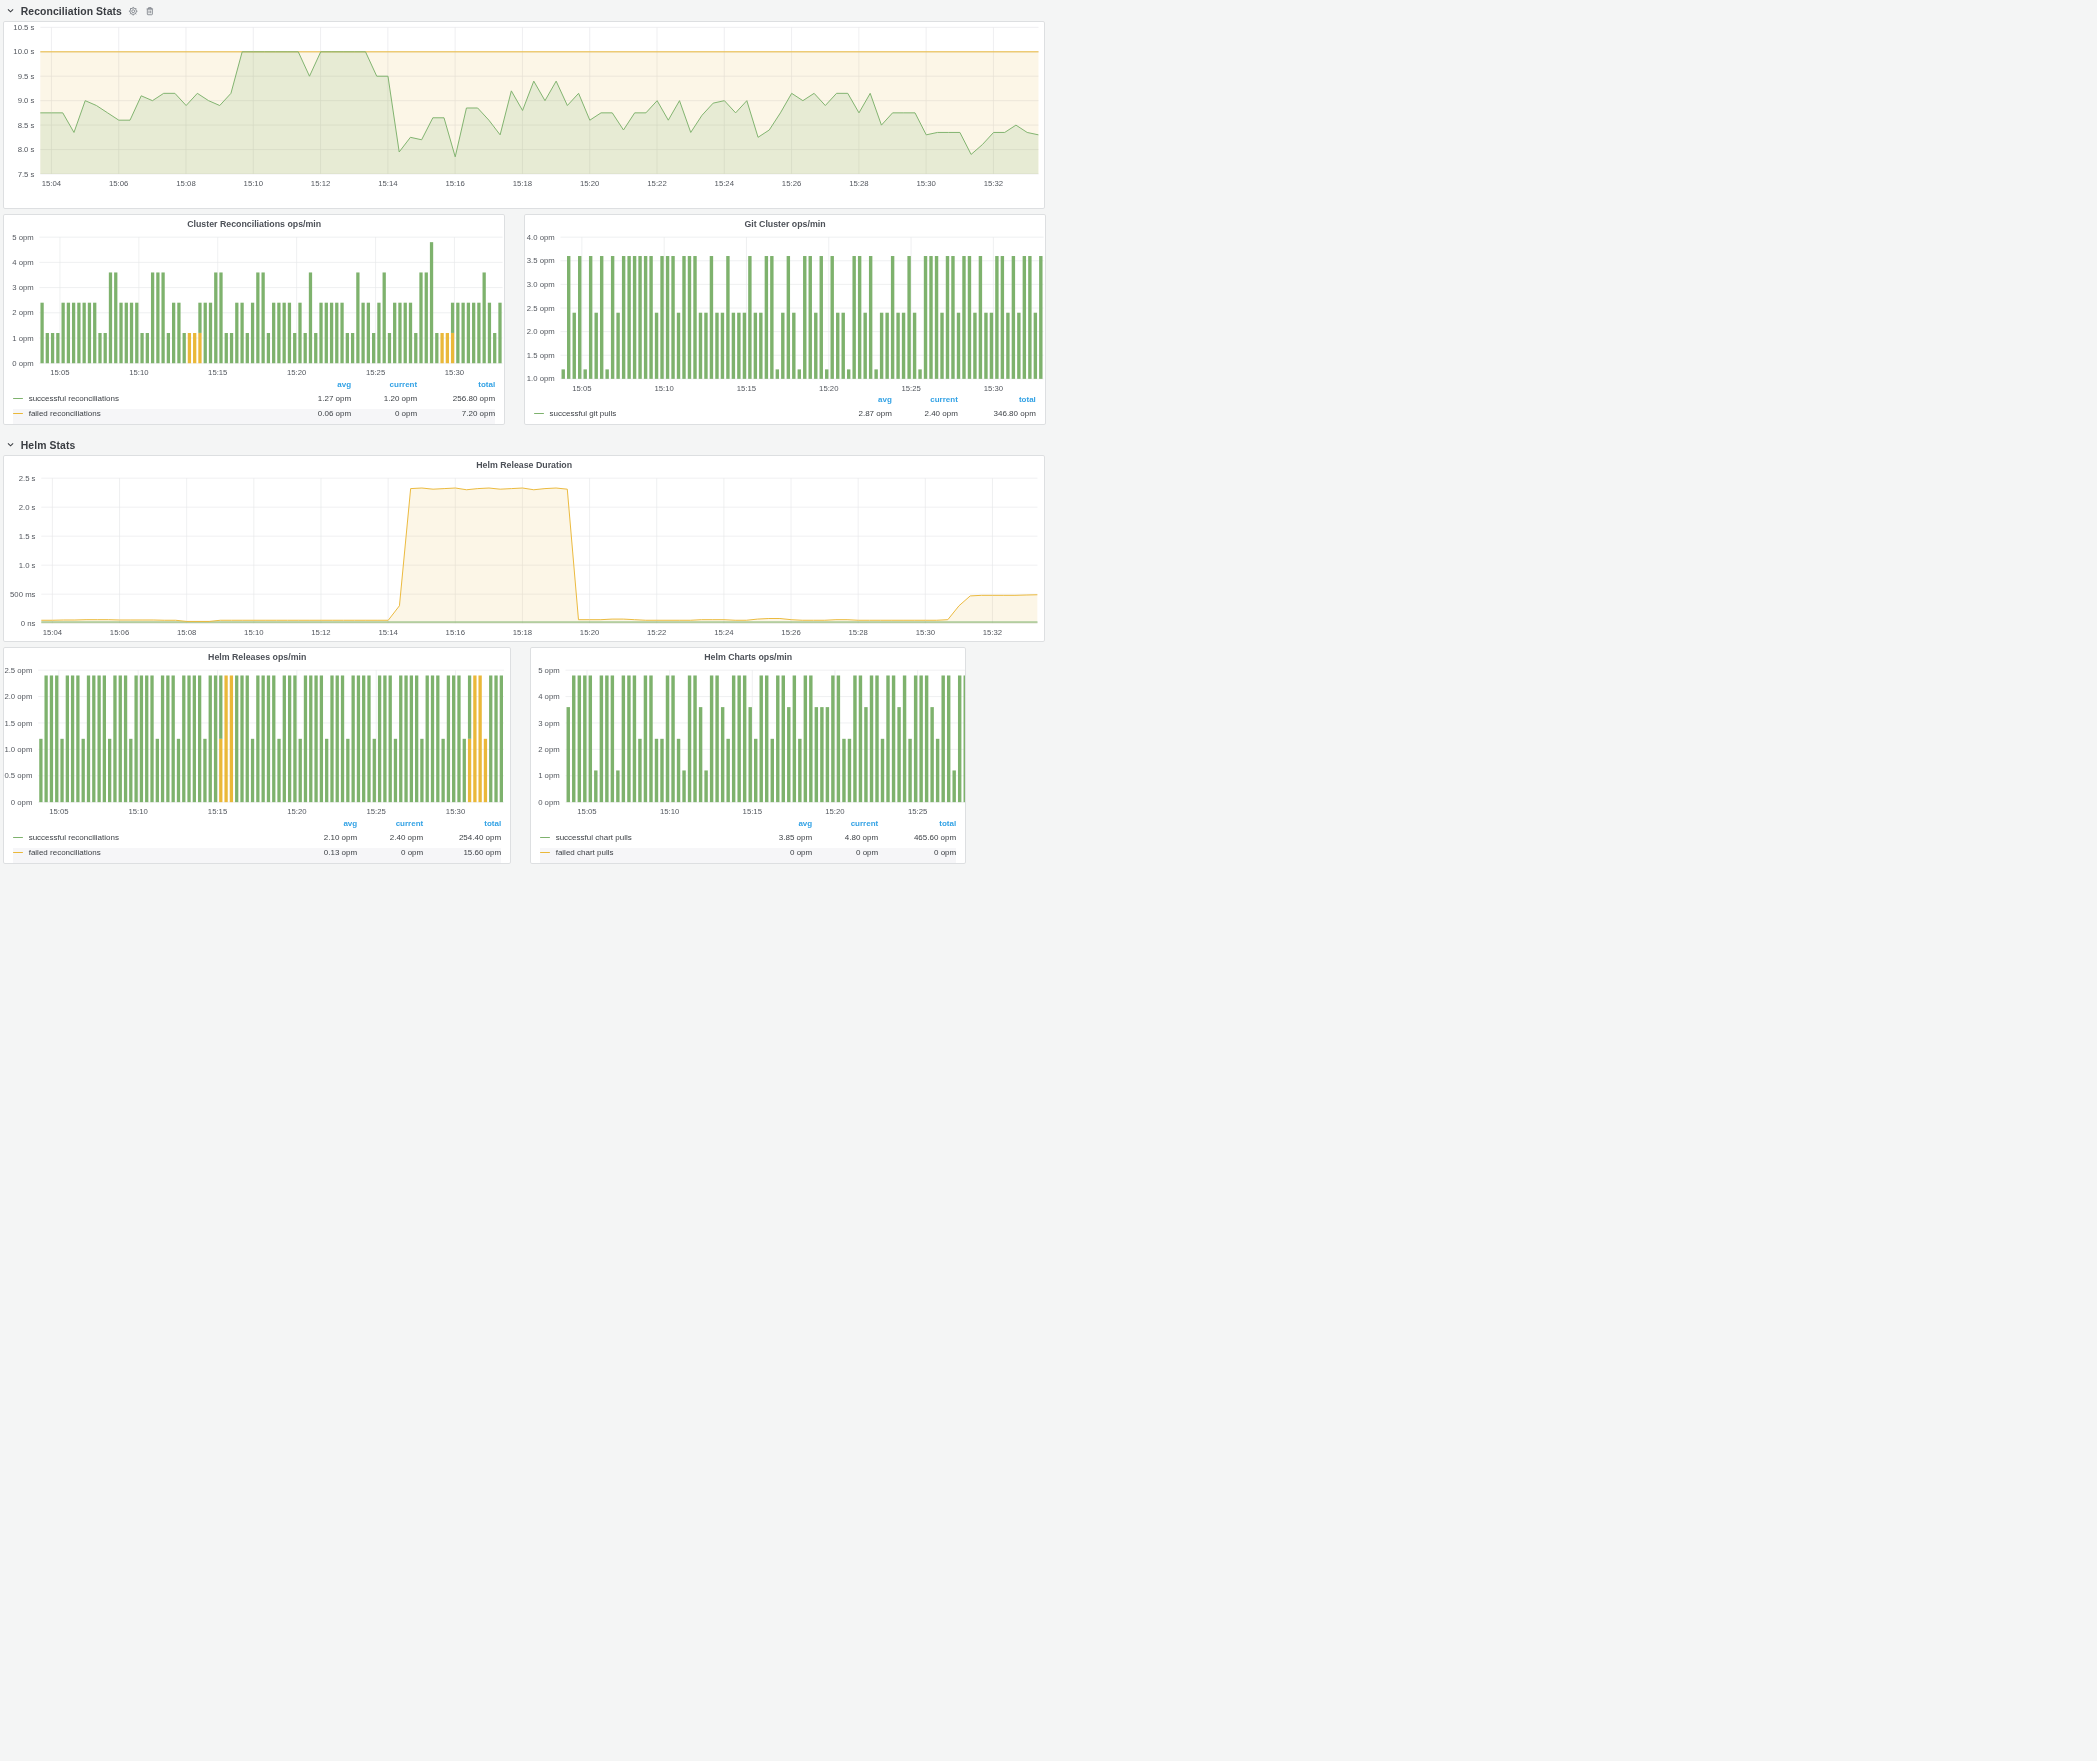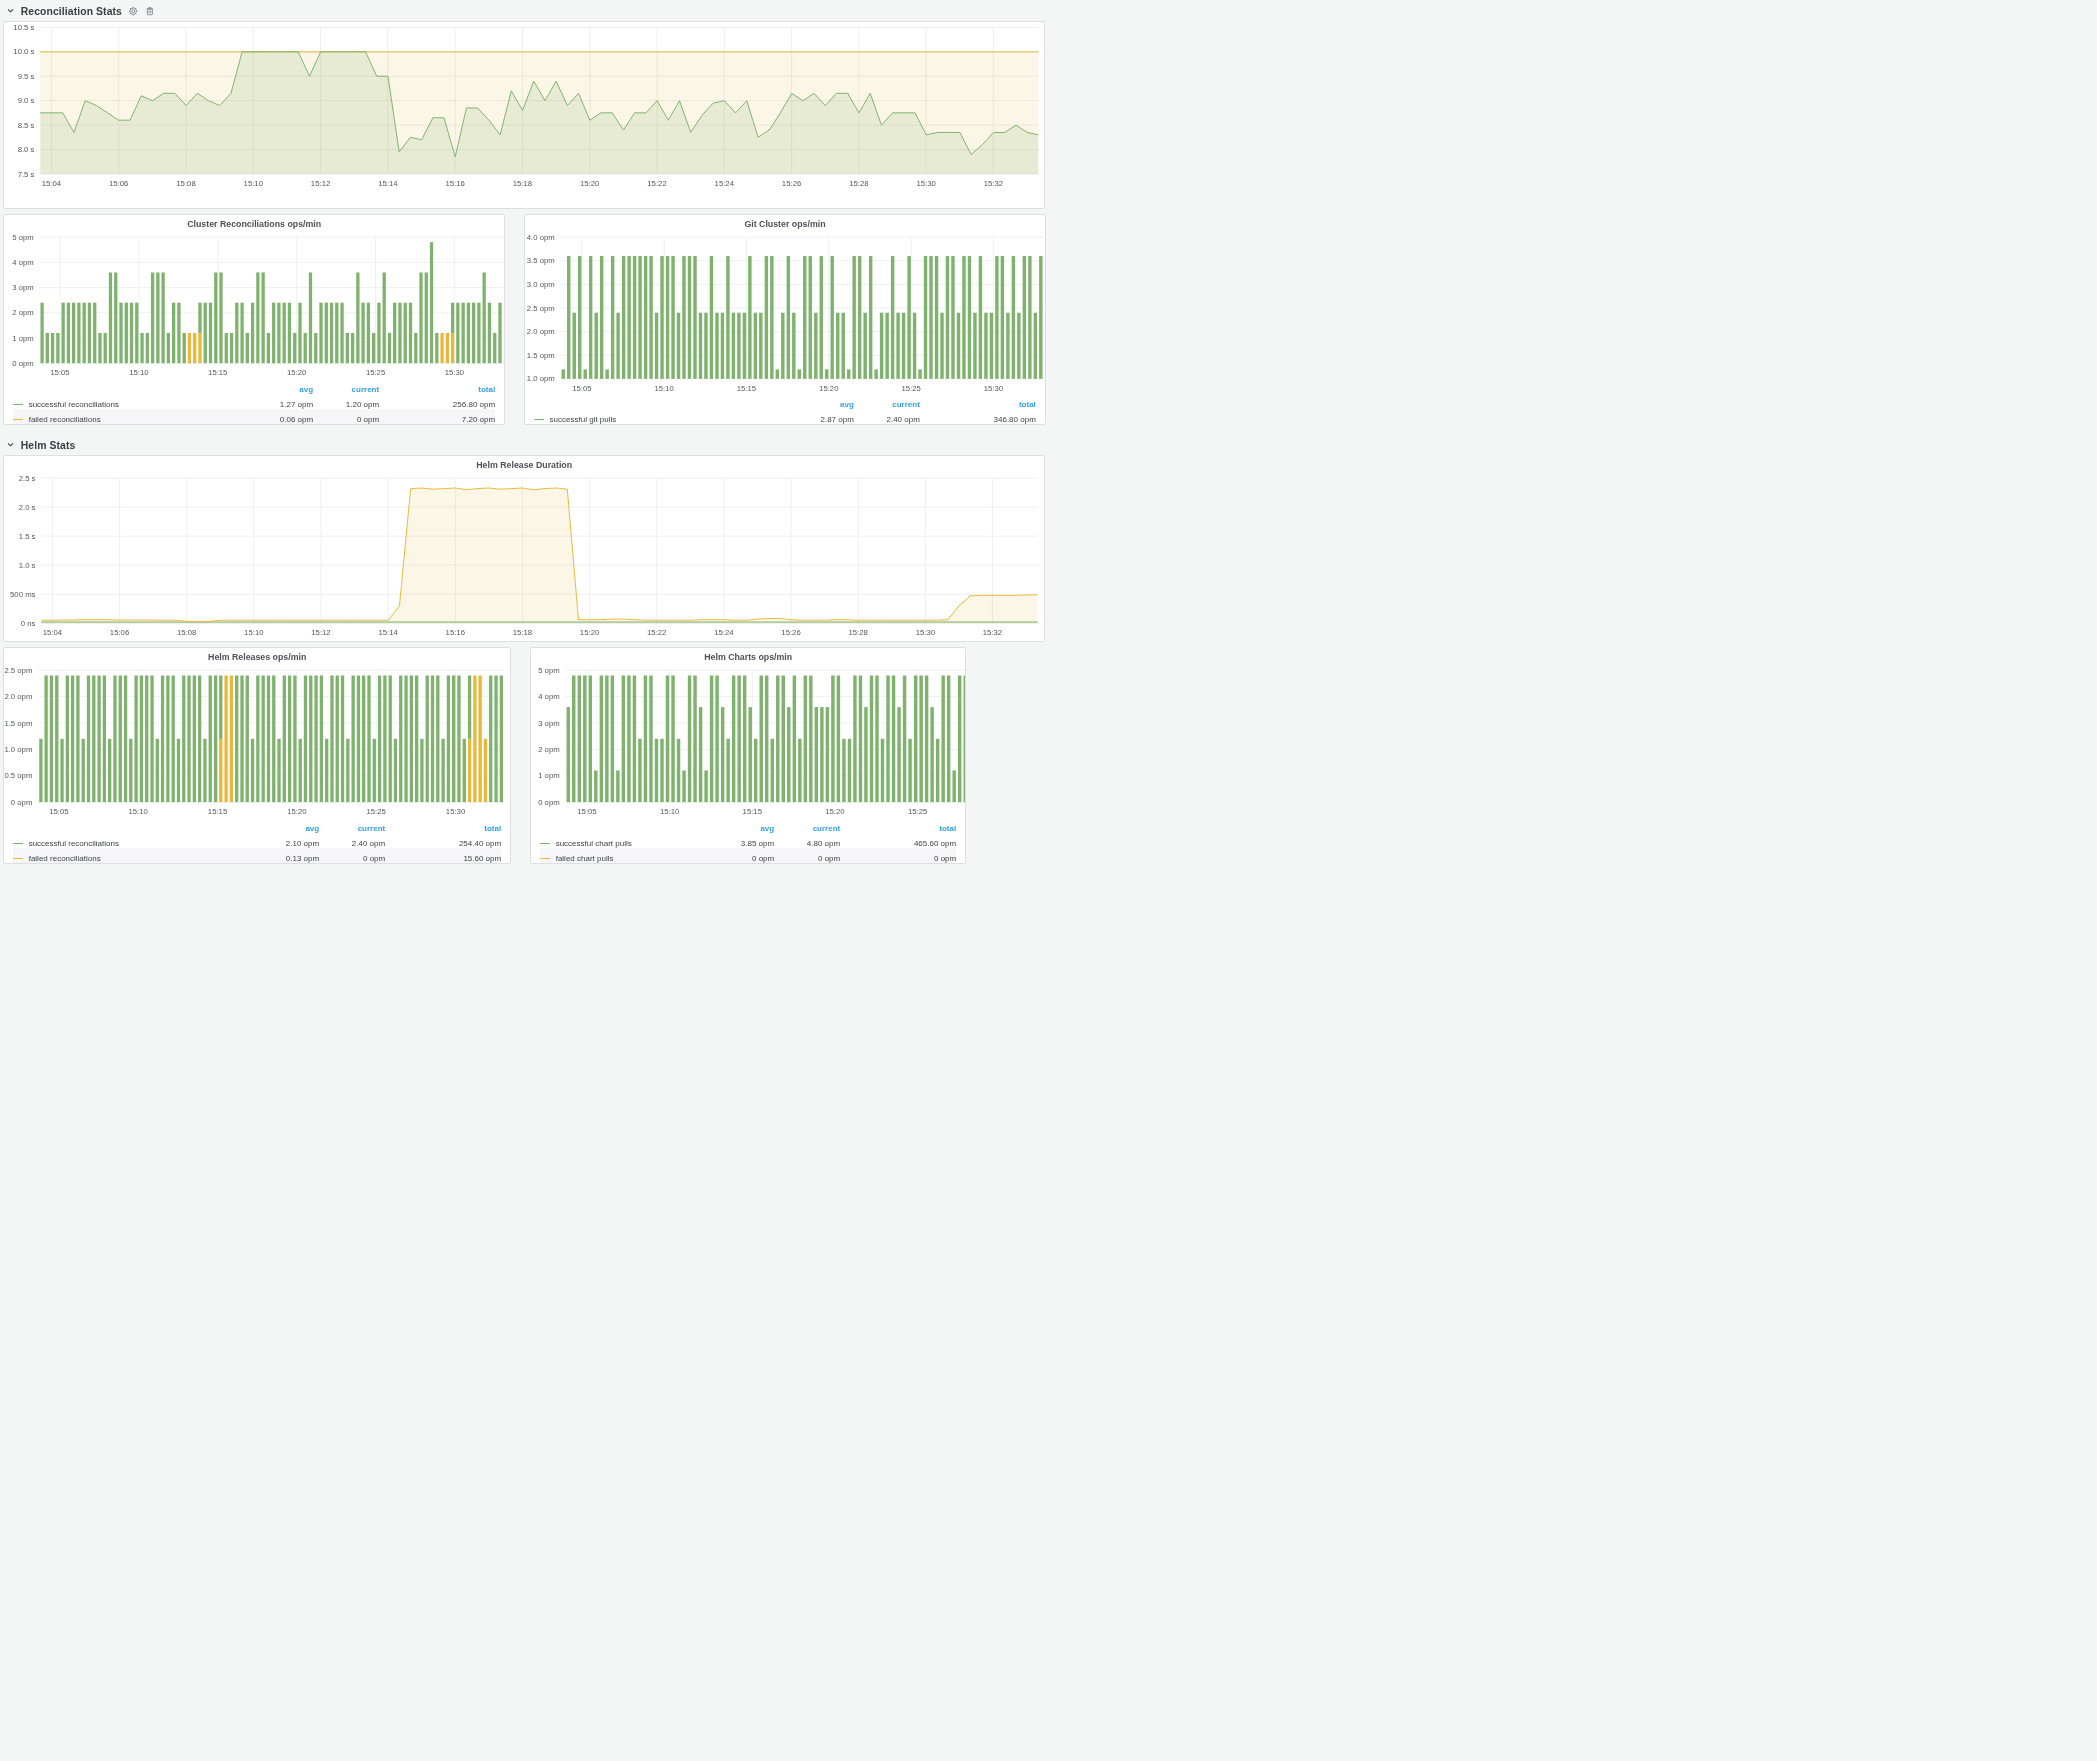--- a/index.html
+++ b/index.html
@@ -26,7 +26,7 @@
   svg{display:block;}
   svg text{font-family:"Liberation Sans",sans-serif;font-size:12px;fill:#54585F;}
   .legend{padding:1.3px 9px 0 9px;font-size:8px;color:#3E4247;}
-  .legend-head,.legend-row{display:flex;align-items:flex-end;height:15px;}
+  .legend-head,.legend-row{display:flex;align-items:flex-start;height:15px;}
   .legend-head{height:13.6px;}
   .legend-head .lv{color:#33A2E5;font-weight:700;}
   .lname{flex:1;display:flex;align-items:center;min-width:0;}

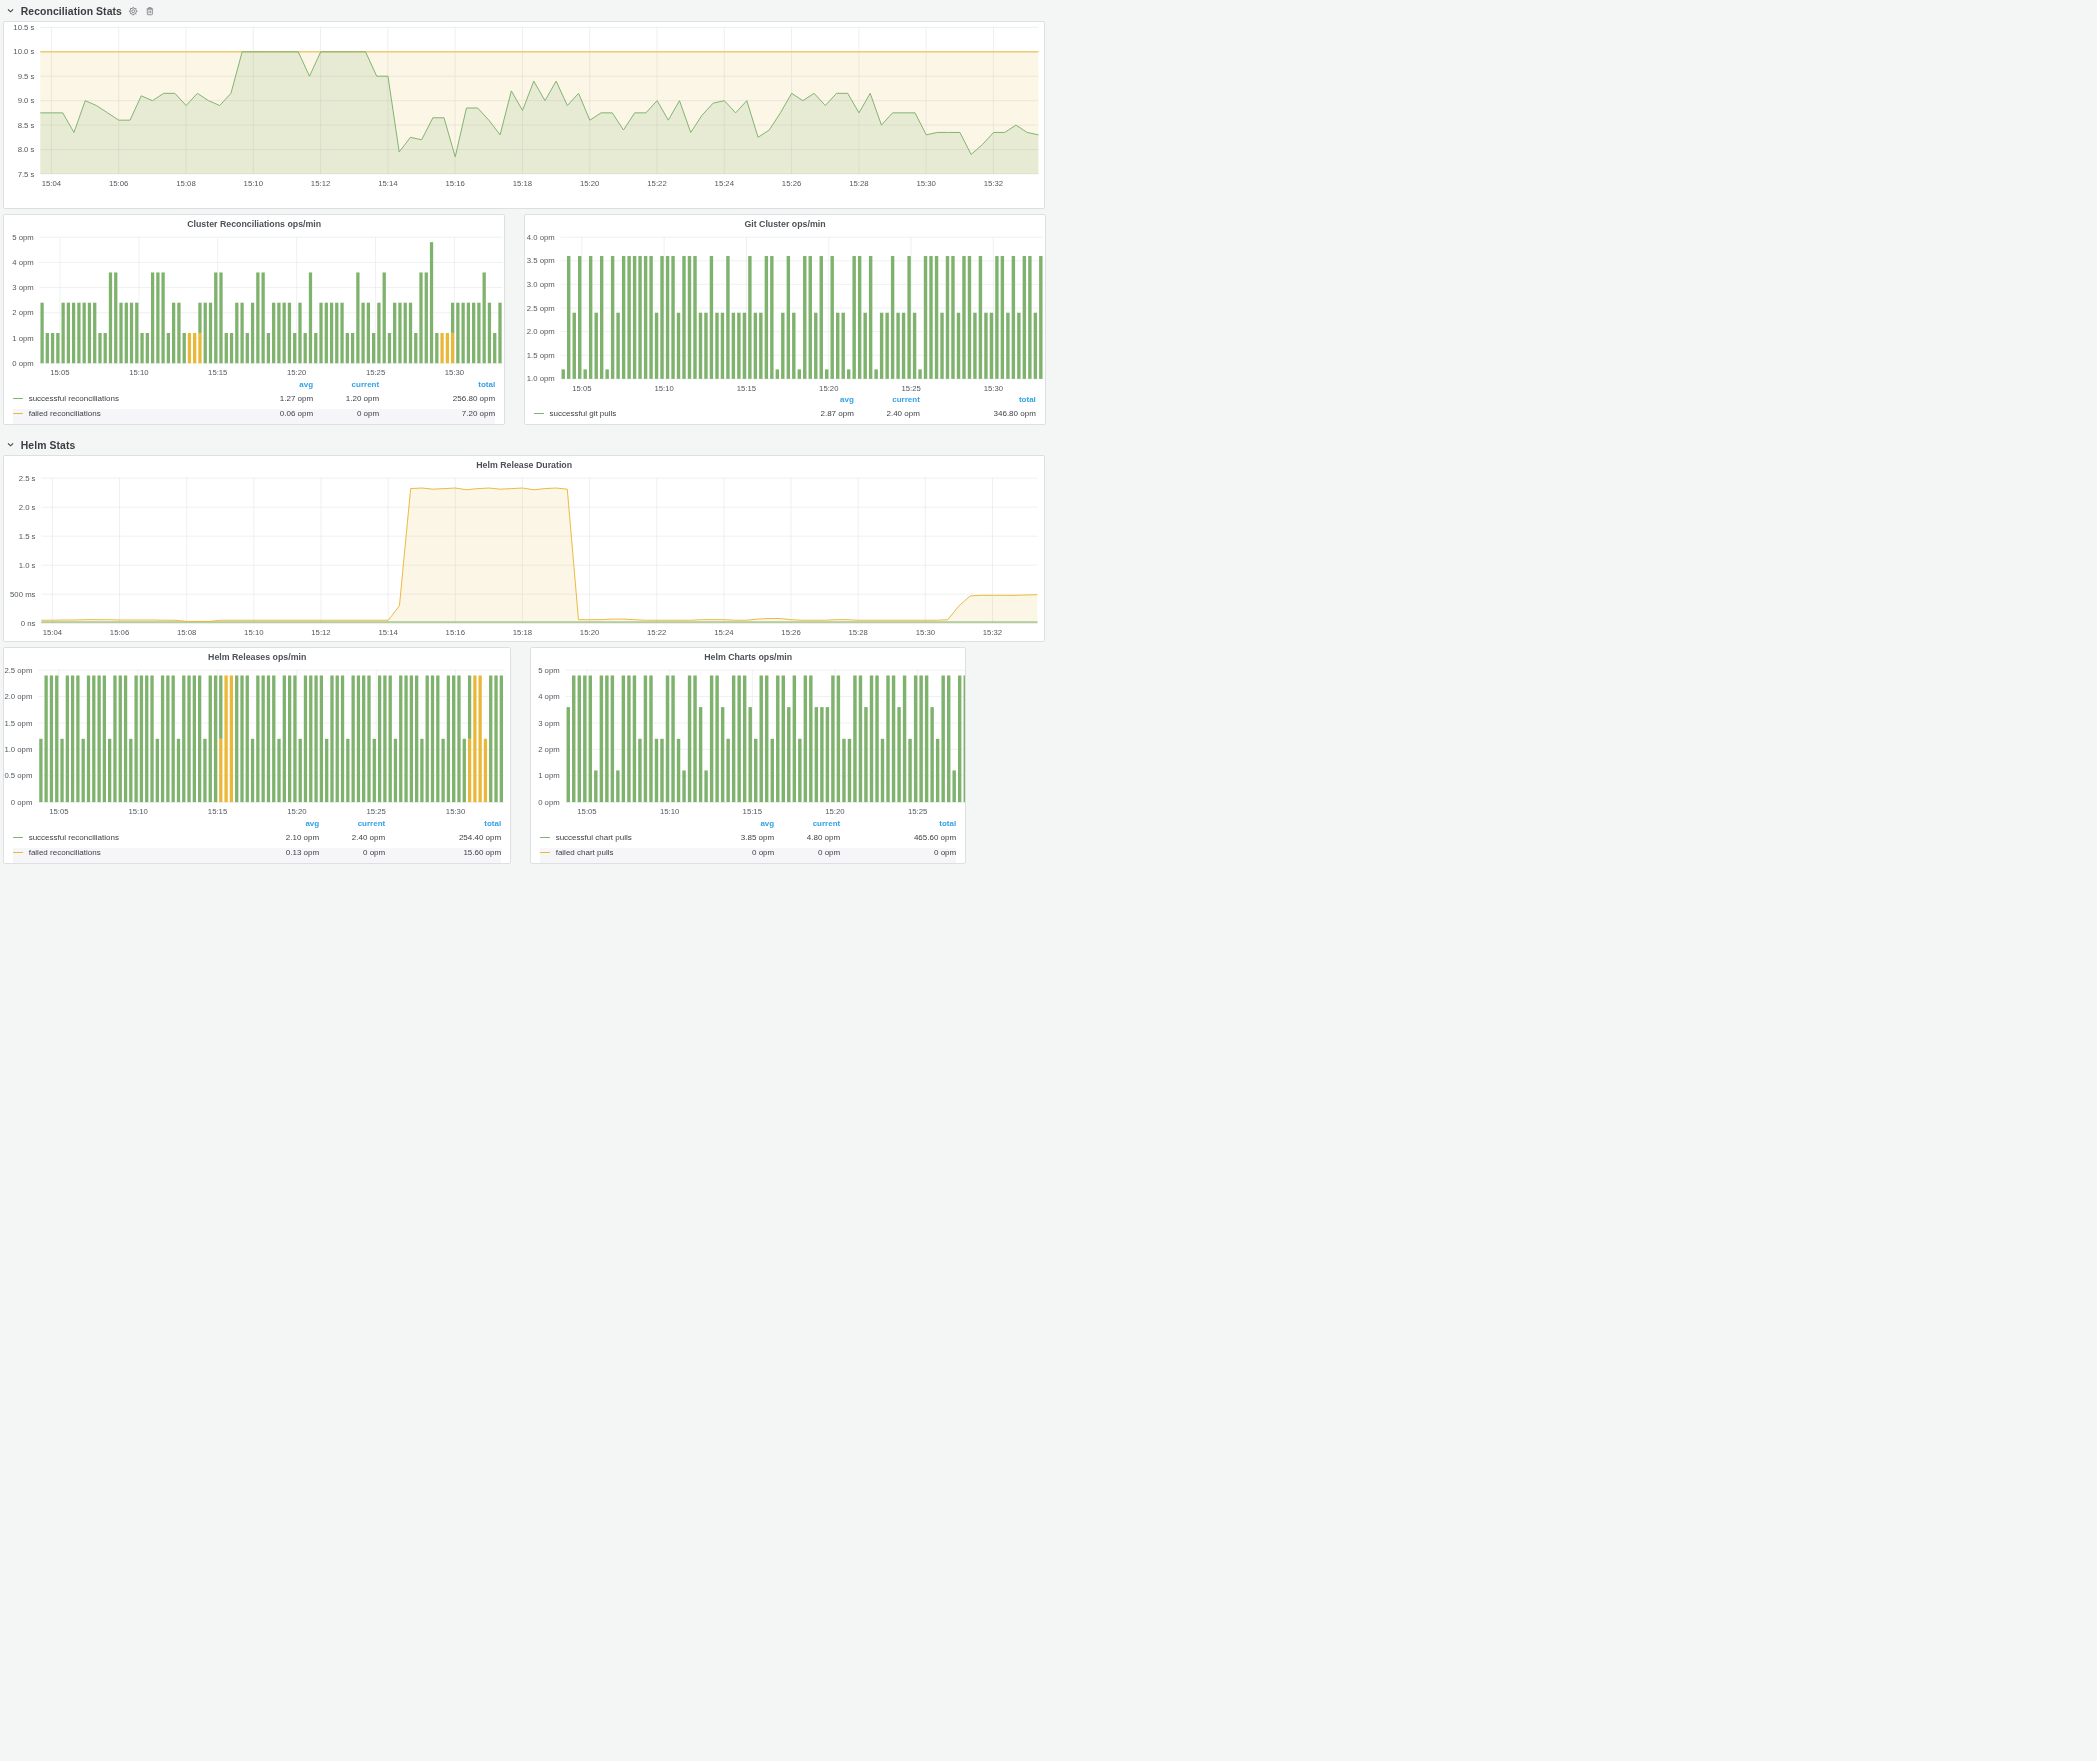--- a/index.html
+++ b/index.html
@@ -31,7 +31,7 @@
   .legend-head .lv{color:#33A2E5;font-weight:700;}
   .lname{flex:1;display:flex;align-items:center;min-width:0;}
   .lv{width:66px;text-align:right;white-space:nowrap;}
-  .lv.lvt{width:78px;margin-left:38px;}
+  .lv.lvt{width:78px;}
   .dash{display:inline-block;width:9.7px;height:1.9px;border-radius:1.3px;margin-right:5.8px;flex:none;}
   .legend-row.striped{background:#F6F6F8;}
   .spacer14{height:9px;}

